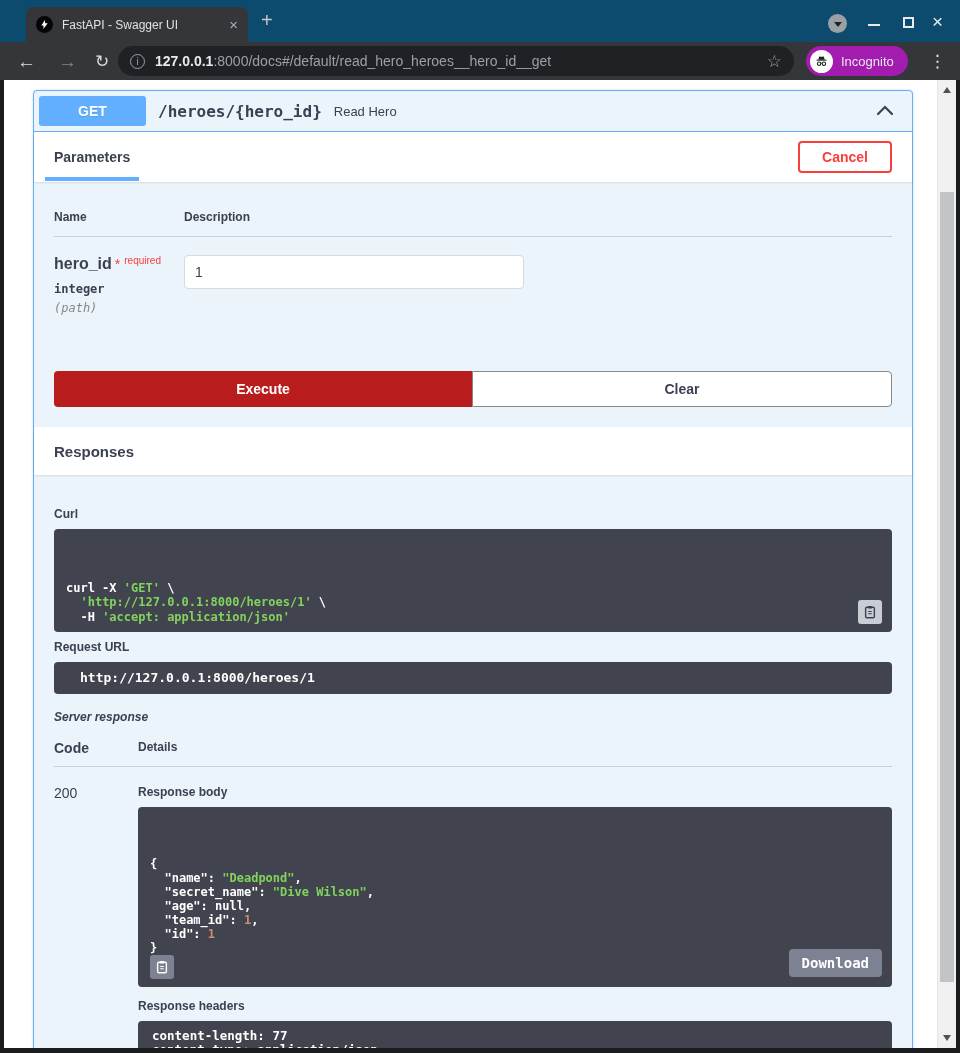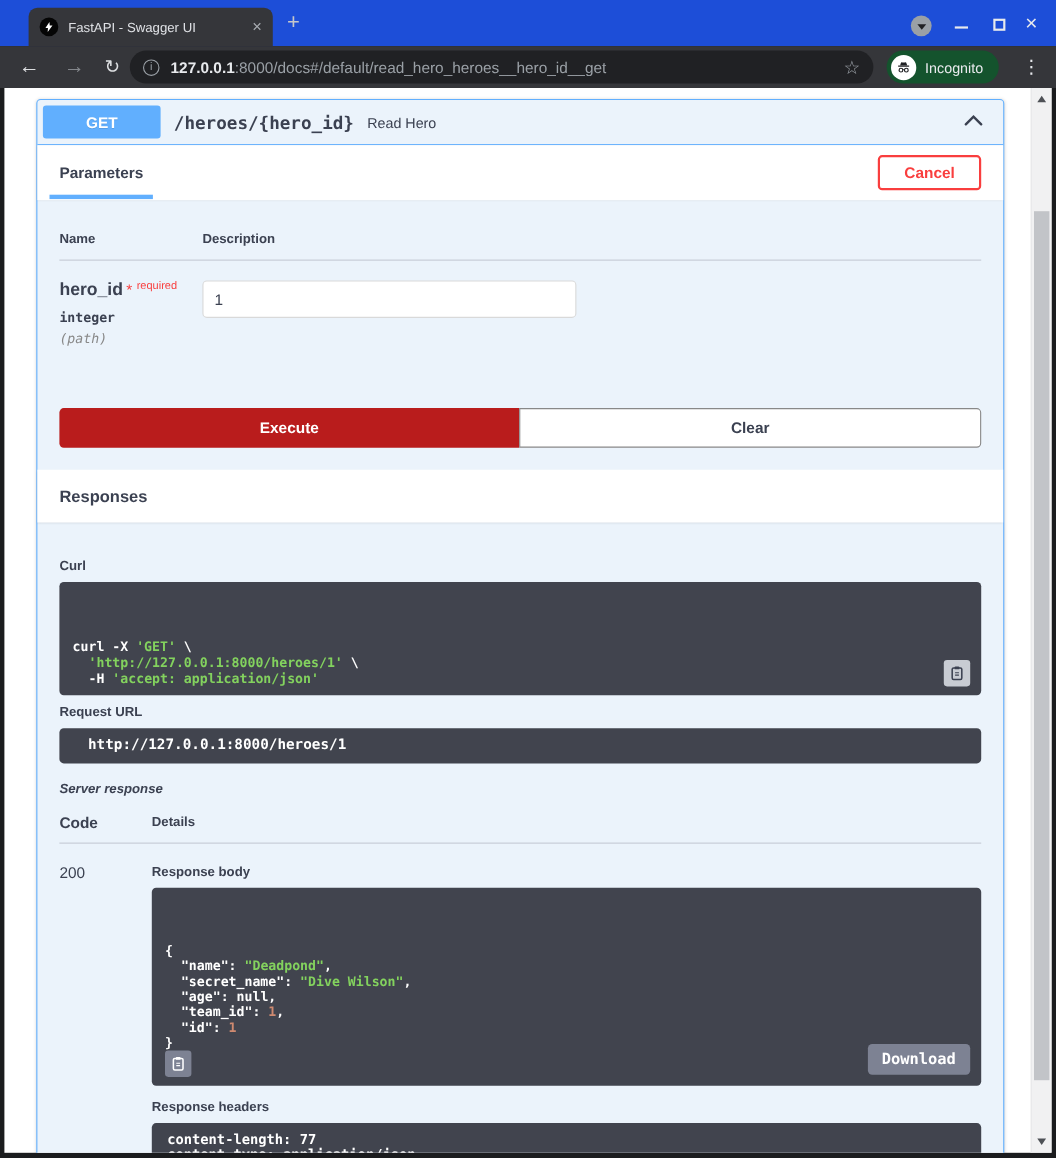--- a/index.html
+++ b/index.html
@@ -12,7 +12,7 @@
   .win { position:relative; width:960px; height:1053px; }
 
   
-  .tabstrip { position:absolute; top:0; left:0; right:0; height:42px; background:#1d4ed8; }
+  .tabstrip { position:absolute; top:0; left:0; right:0; height:42px; background:#0c4a6e; }
   .tab { position:absolute; left:26px; top:7px; width:222px; height:35px; background:#35363a;
          border-radius:8px 8px 0 0; display:flex; align-items:center; padding:0 10px; cursor:default; }
   .favicon { width:17px; height:17px; border-radius:50%; background:#050505; display:flex;

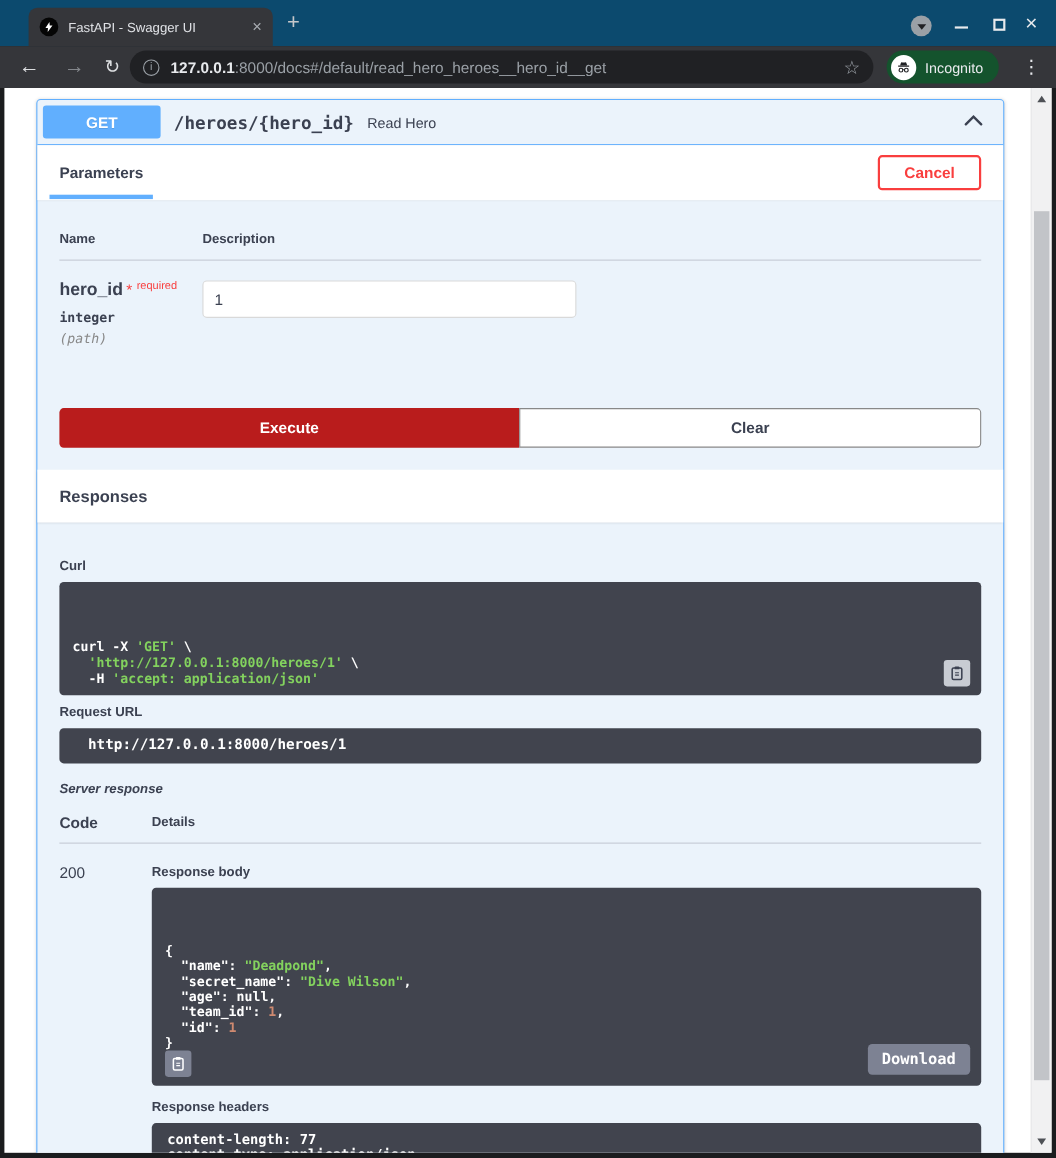--- a/index.html
+++ b/index.html
@@ -40,7 +40,7 @@
   .url-text { margin-left:10px; font-size:14px; color:#9aa0a6; white-space:nowrap; overflow:hidden; flex:1; }
   .url-host { color:#e8eaed; font-weight:bold; }
   .star { color:#9aa0a6; font-size:17px; margin-left:8px; }
-  .incog { position:absolute; left:806px; top:4px; height:30px; border-radius:15px; background:#14532d;
+  .incog { position:absolute; left:806px; top:4px; height:30px; border-radius:15px; background:#a21caf;
            display:flex; align-items:center; padding:0 14px 0 4px; gap:8px; }
   .incog-circle { width:23px; height:23px; background:#fff; border-radius:50%; display:flex;
                   align-items:center; justify-content:center; }

